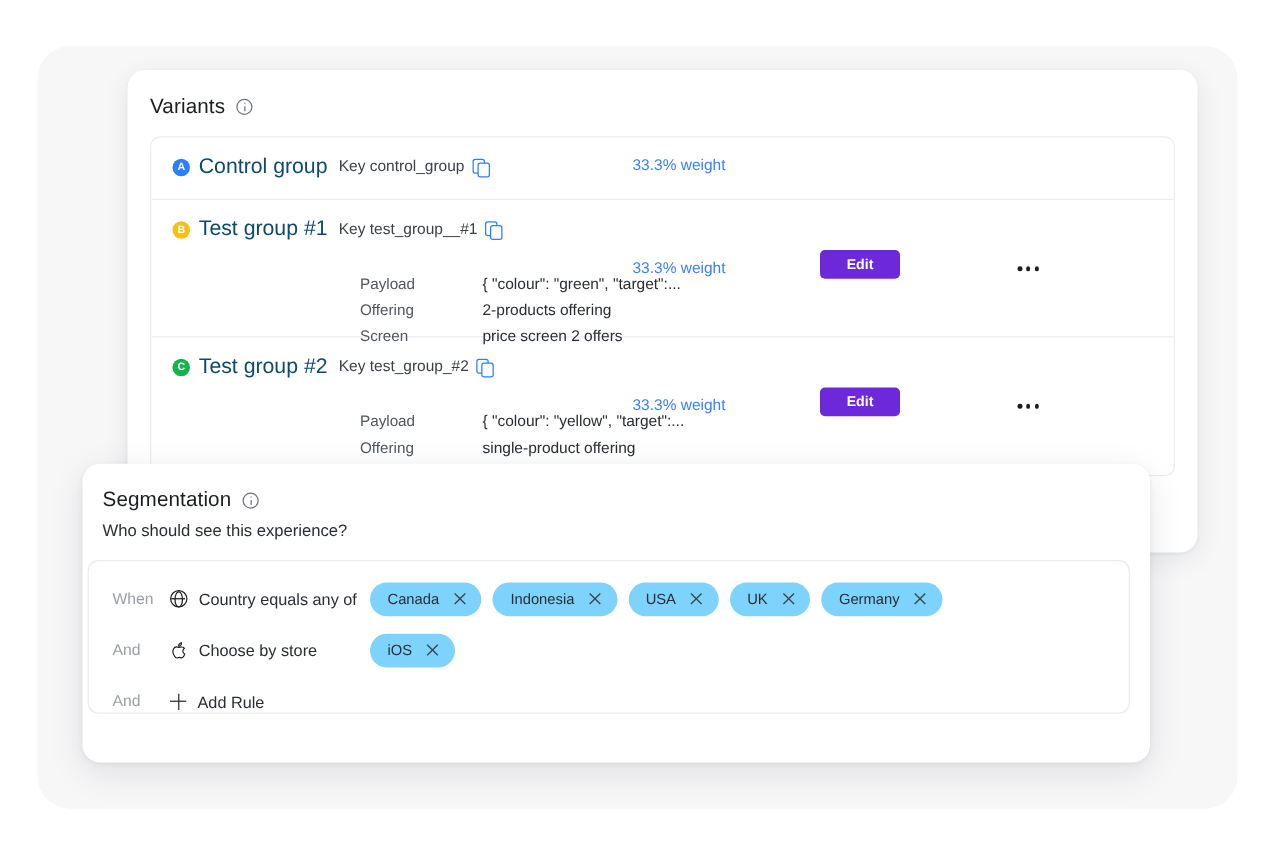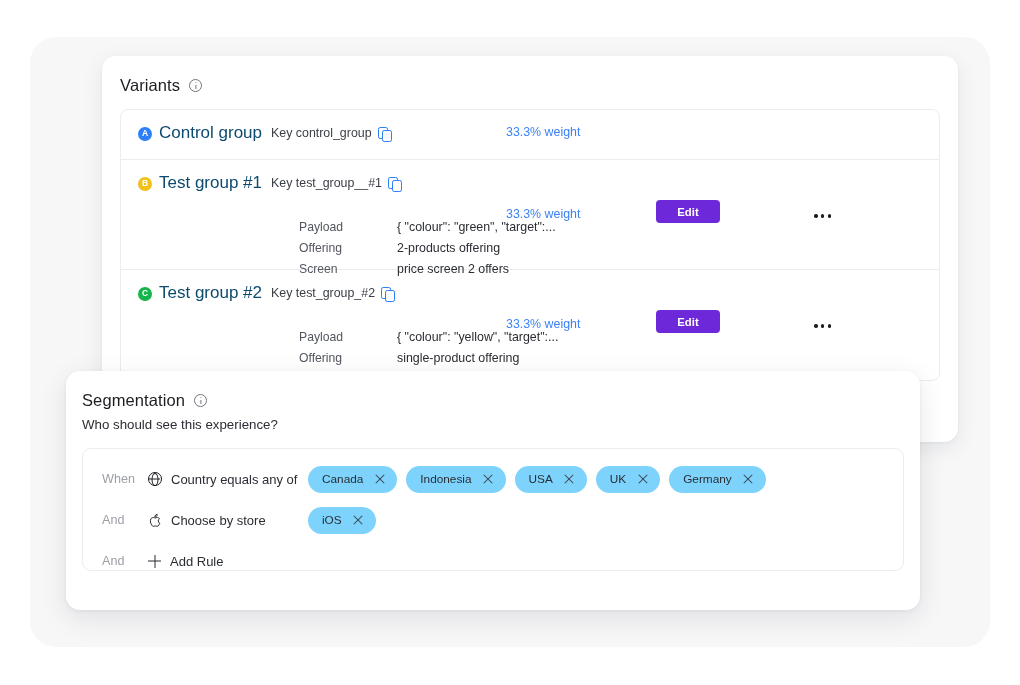--- a/index.html
+++ b/index.html
@@ -184,7 +184,7 @@
     grid-template-columns: 98px 1fr;
     row-gap: 3px;
     position: absolute;
-    left: 178px;
+    left: 167px;
     top: 46px;
     width: 420px;
   }

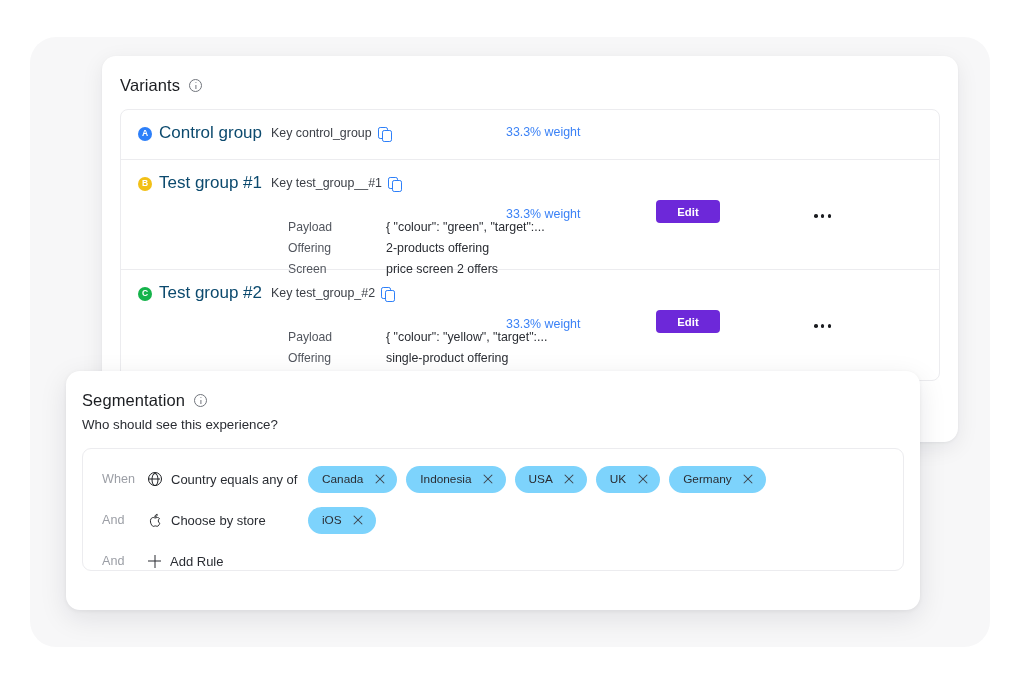--- a/index.html
+++ b/index.html
@@ -272,7 +272,7 @@
   }
 
   #rules-box {
-    margin: 16px 16px 0 16px;
+    margin: 16px 16px 0 4px;
     border: 1px solid #ececef;
     border-radius: 9px;
     height: 123px;

